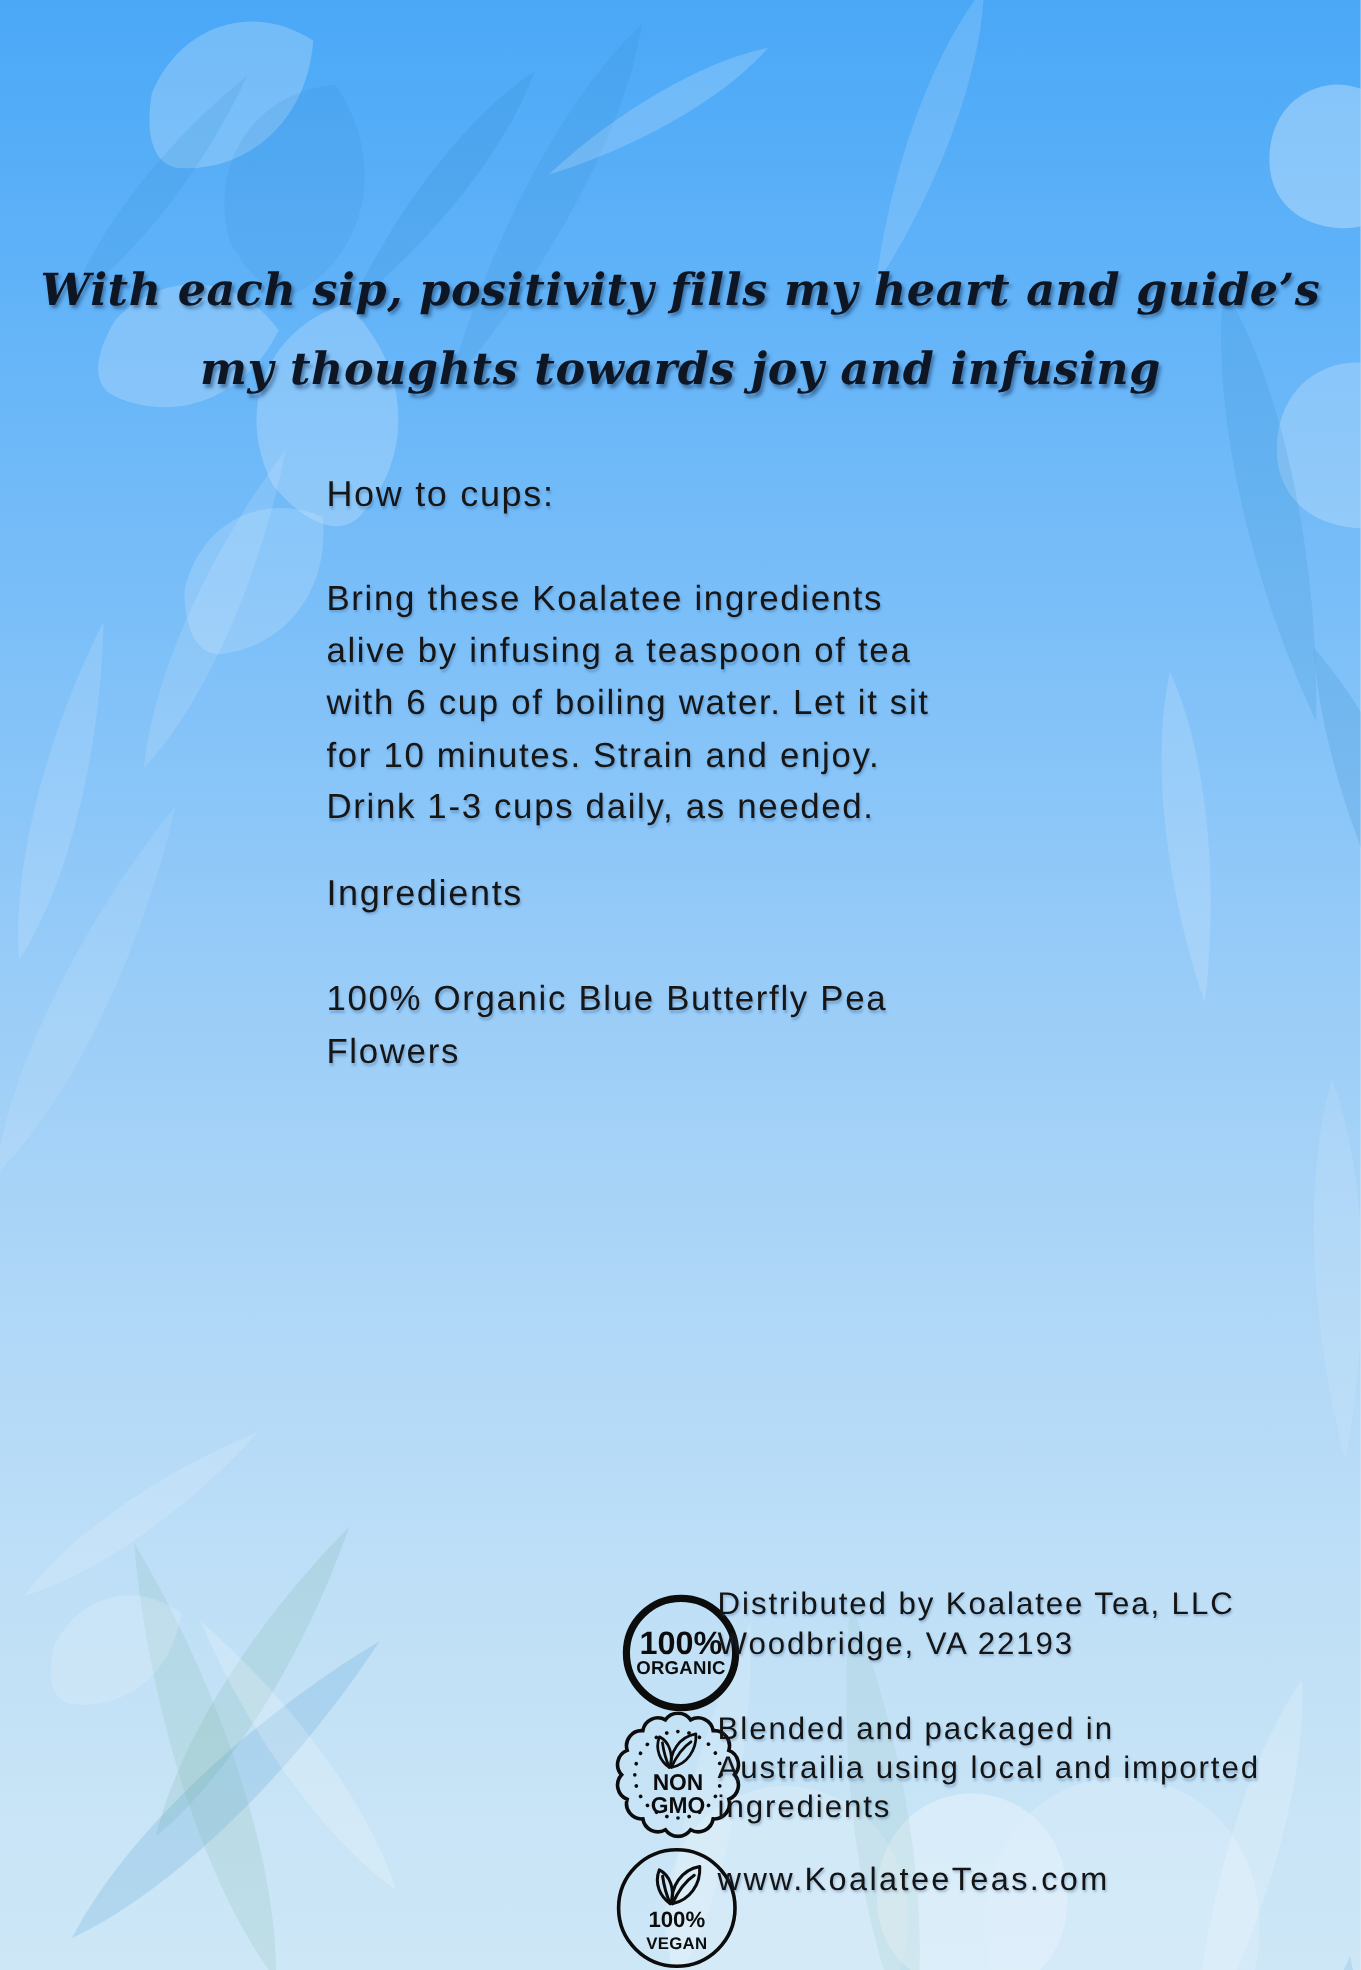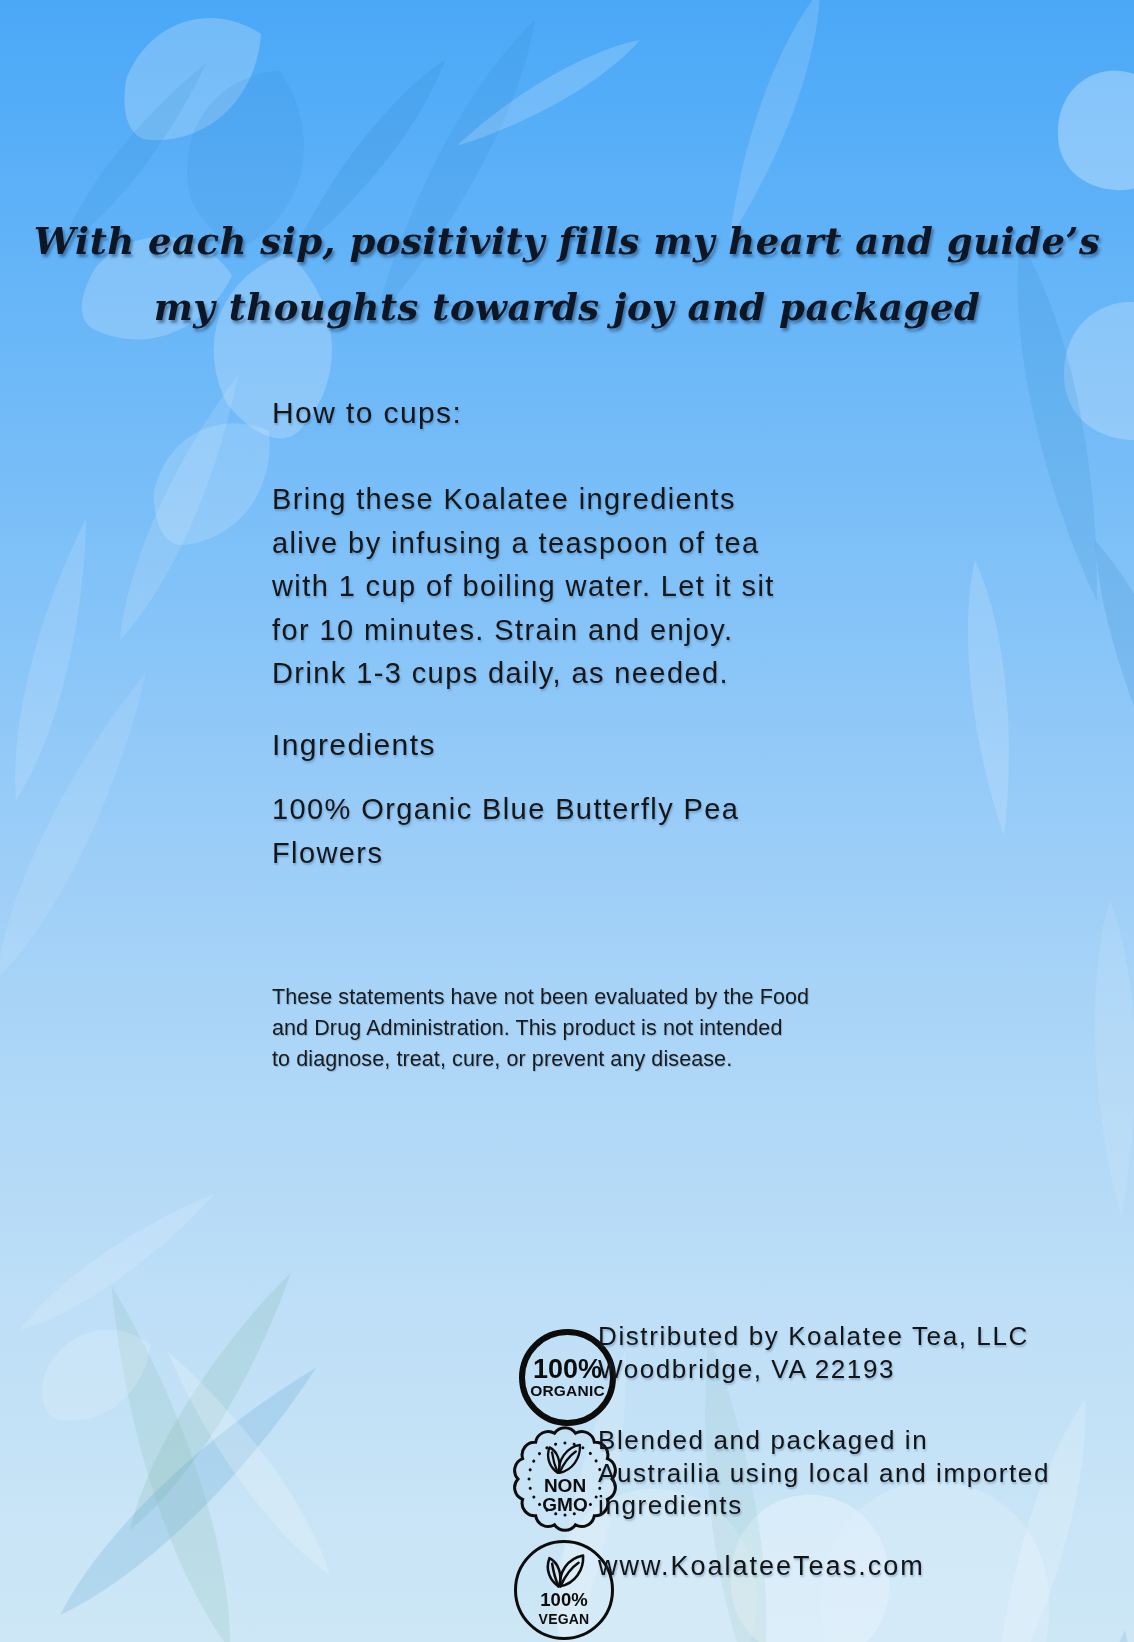--- a/index.html
+++ b/index.html
@@ -148,7 +148,7 @@
 
   <div class="quote">
     <div>With each sip, positivity fills my heart and guide’s</div>
-    <div>my thoughts towards joy and packaged</div>
+    <div>my thoughts towards joy and infusing</div>
   </div>
 
   <div class="copy h-steep">How to cups:</div>

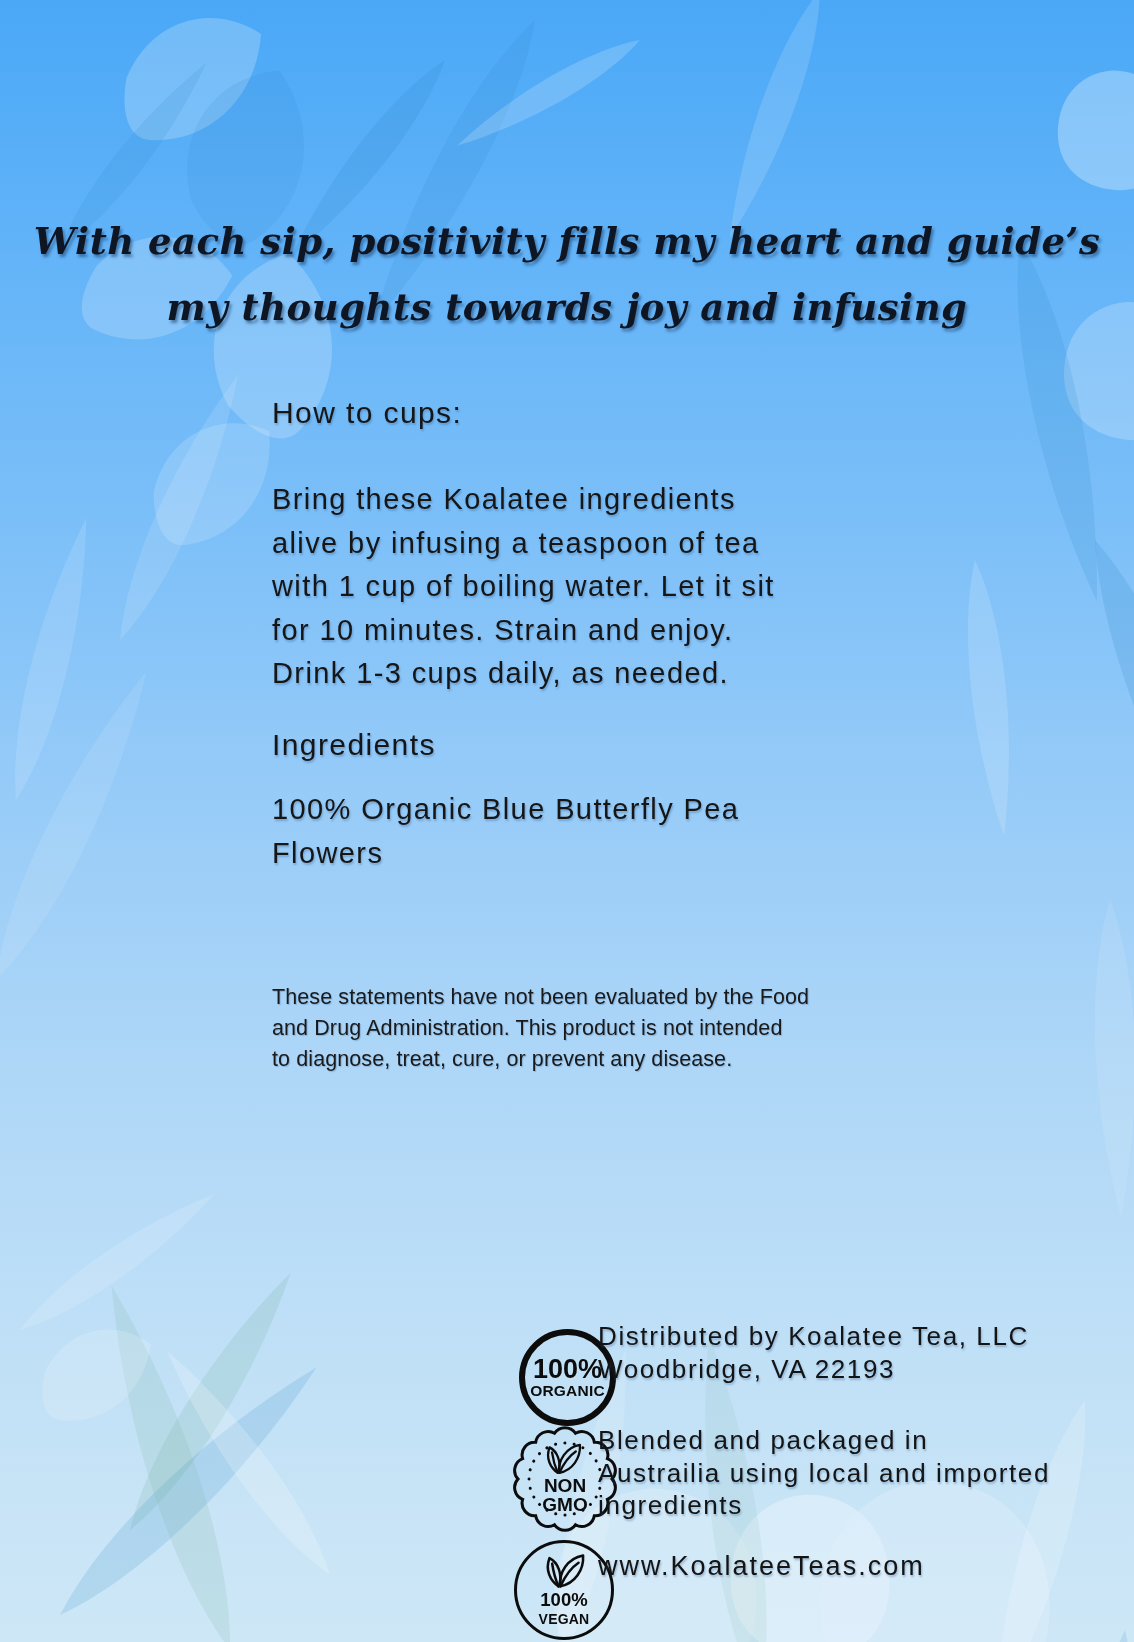--- a/index.html
+++ b/index.html
@@ -155,7 +155,7 @@
   <div class="copy p-steep">
     <div>Bring these Koalatee ingredients</div>
     <div>alive by infusing a teaspoon of tea</div>
-    <div>with 1 cup of boiling water. Let it sit</div>
+    <div>with 6 cup of boiling water. Let it sit</div>
     <div>for 10 minutes. Strain and enjoy.</div>
     <div>Drink 1-3 cups daily, as needed.</div>
   </div>

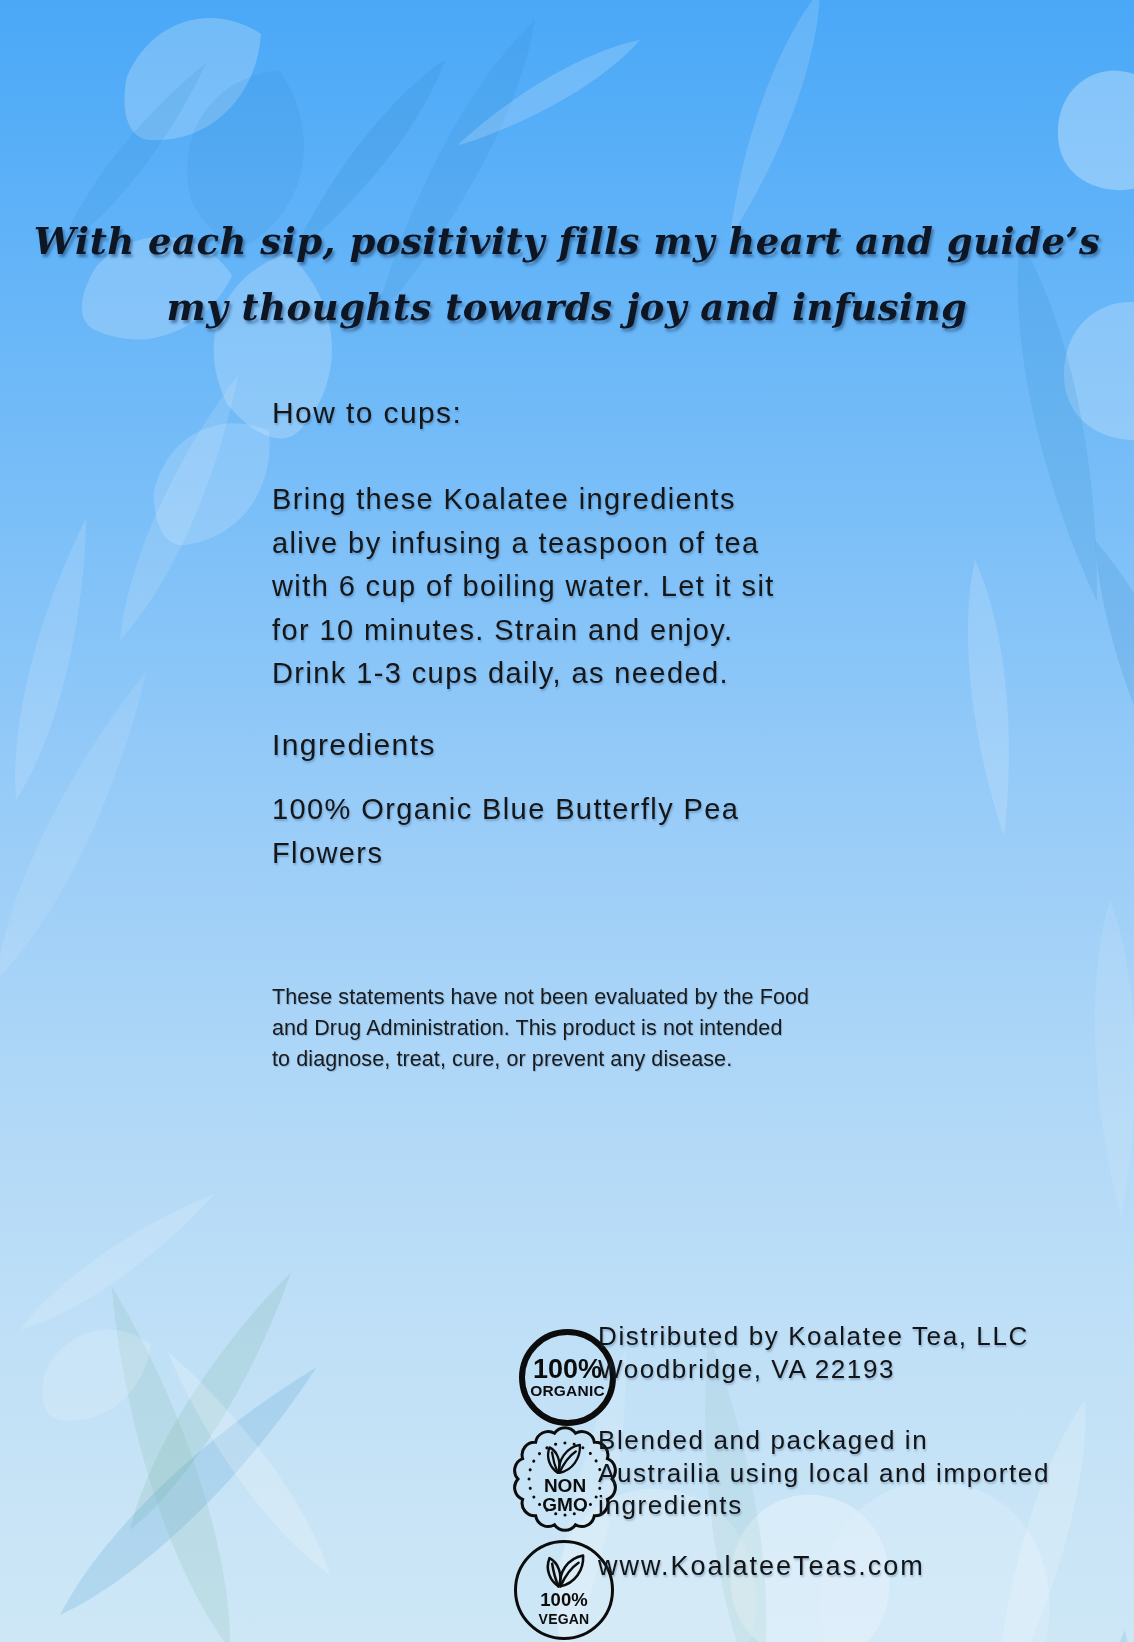--- a/index.html
+++ b/index.html
@@ -34,7 +34,7 @@
   .h-steep{top:396px;font-size:30px;letter-spacing:1.4px;}
   .p-steep{top:478px;font-size:29px;line-height:43.5px;letter-spacing:1.4px;}
   .h-ingredients{top:728px;font-size:30px;letter-spacing:1.4px;}
-  .p-ingredients{top:788px;font-size:29px;line-height:43.5px;letter-spacing:1.4px;}
+  .p-ingredients{top:812px;font-size:29px;line-height:43.5px;letter-spacing:1.4px;}
   .disclaimer{
     position:absolute;left:272px;top:982px;width:640px;
     font-size:21.5px;line-height:31px;letter-spacing:0.1px;

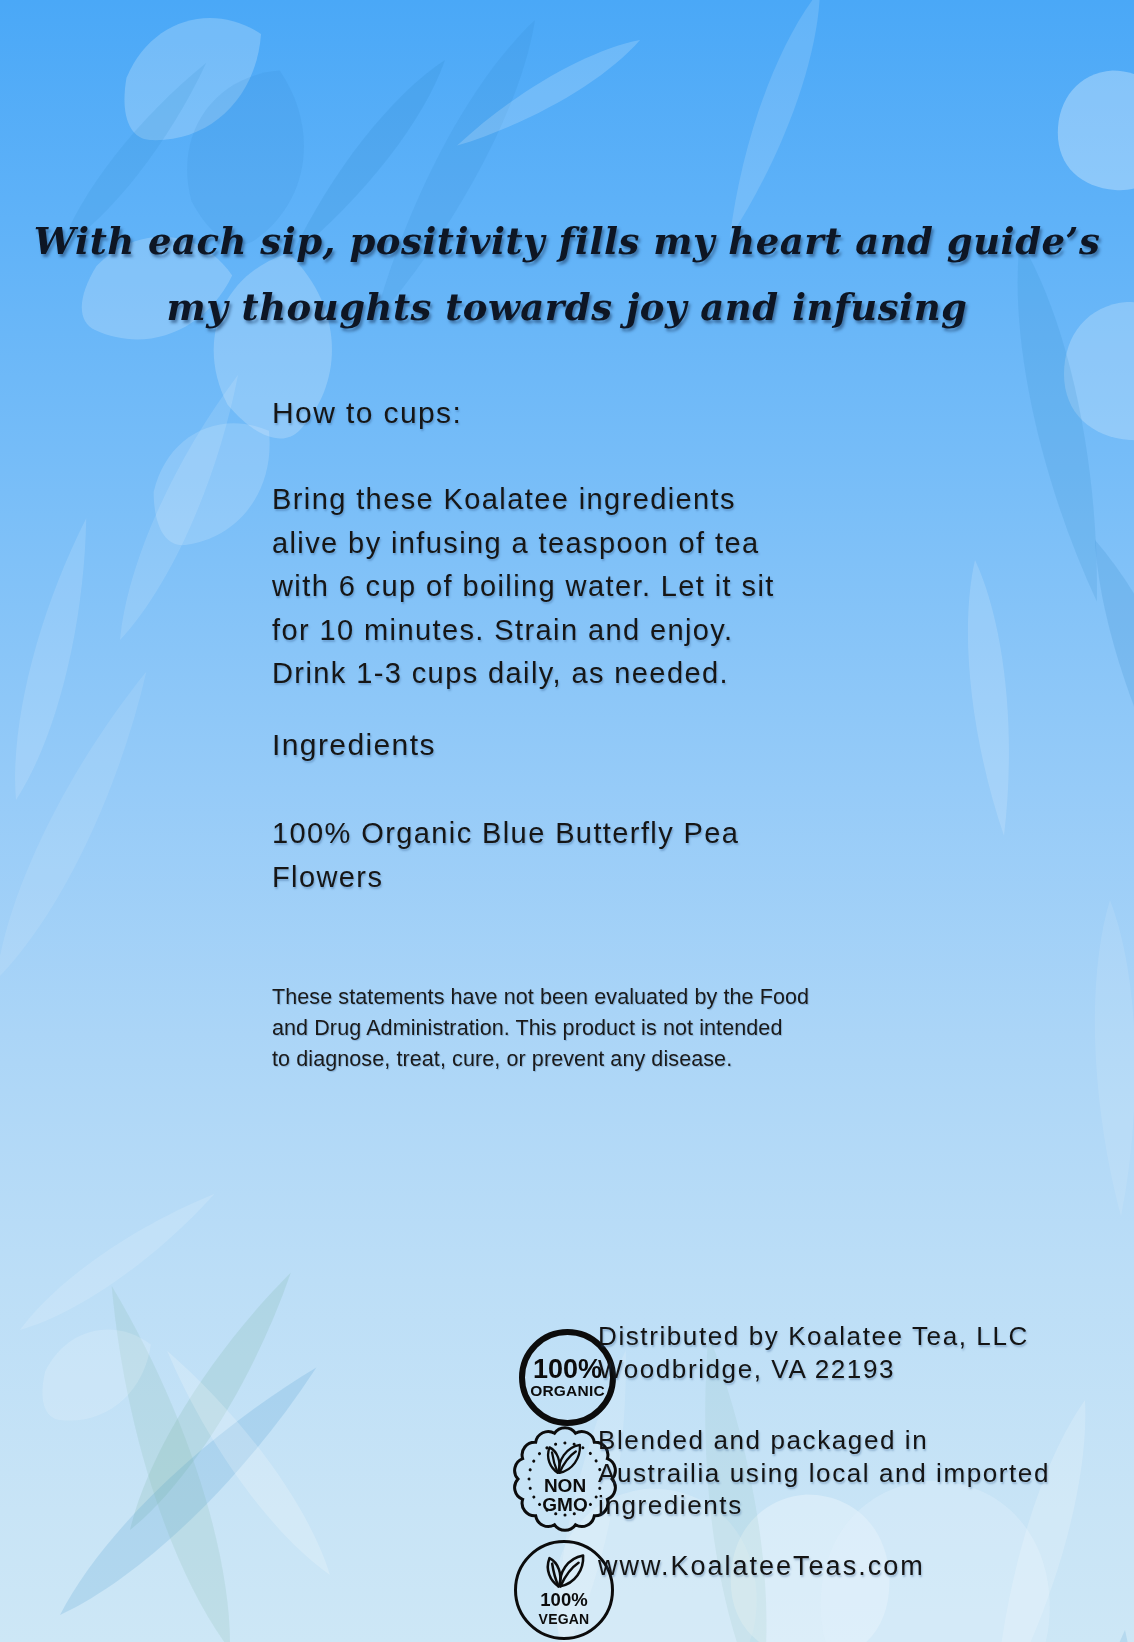--- a/index.html
+++ b/index.html
@@ -166,11 +166,6 @@
     <div>Flowers</div>
   </div>
 
-  <div class="disclaimer">
-    <div>These statements have not been evaluated by the Food</div>
-    <div>and Drug Administration. This product is not intended</div>
-    <div>to diagnose, treat, cure, or prevent any disease.</div>
-  </div>
 
   <div class="badge-organic">
     <div class="b1">100%</div>

